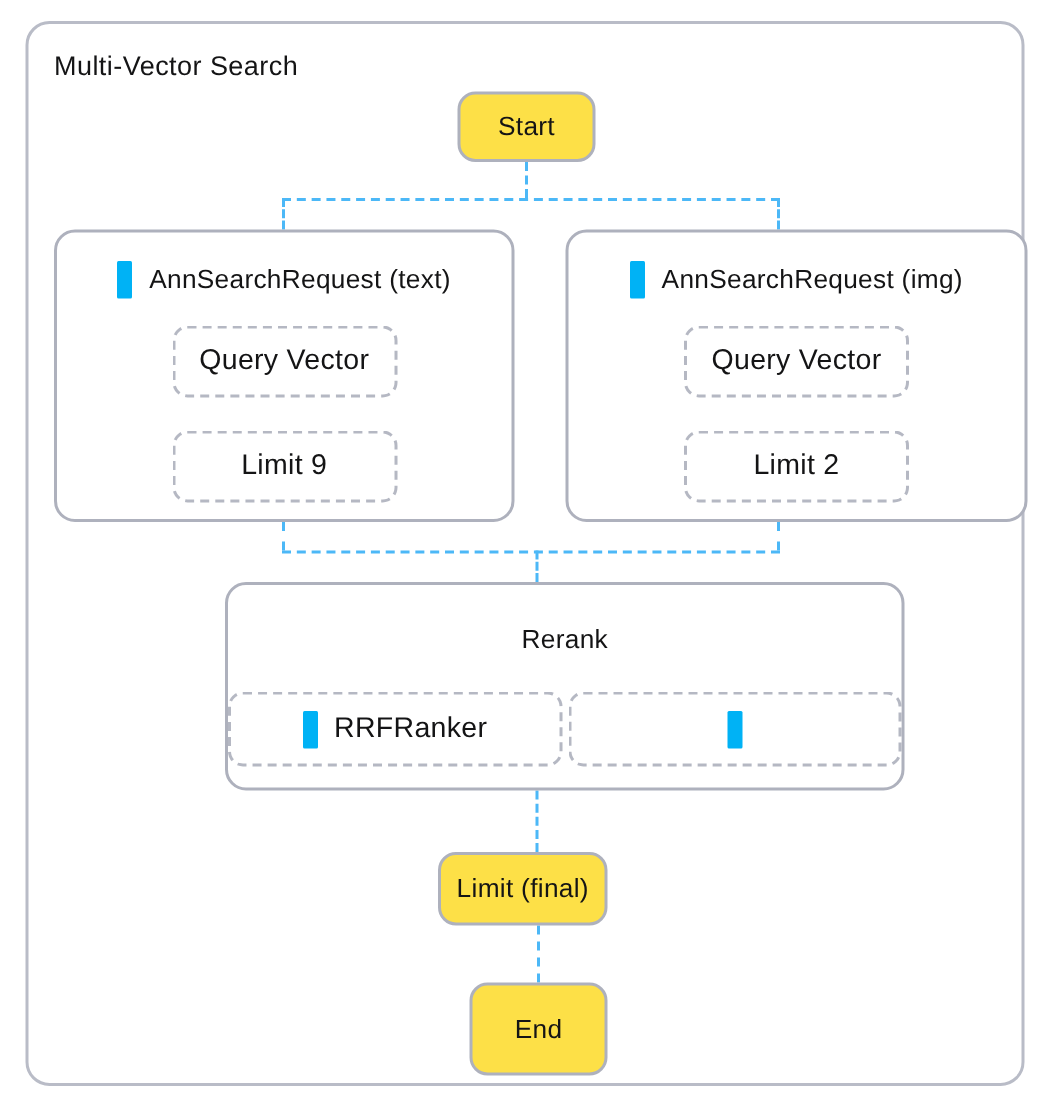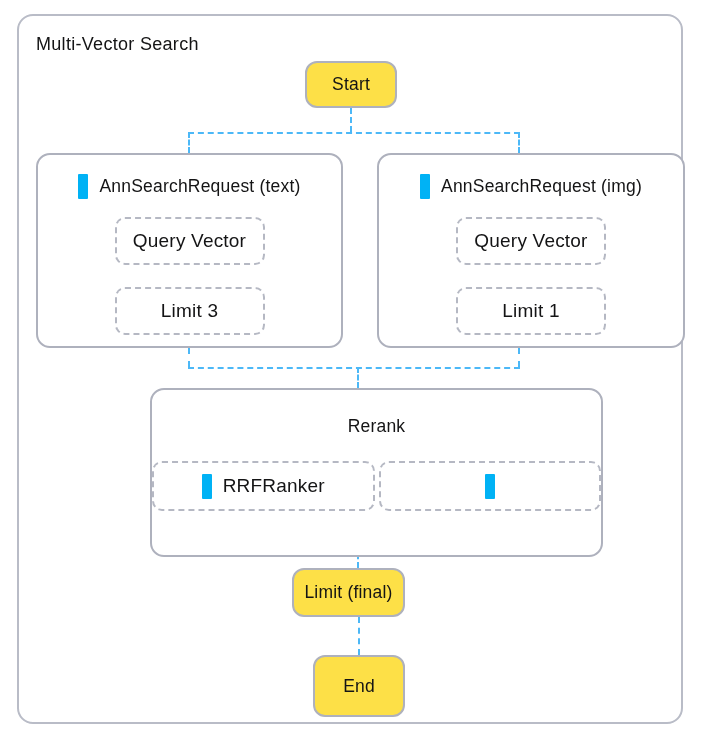--- a/index.html
+++ b/index.html
@@ -165,7 +165,7 @@
       <span>Query Vector</span>
     </div>
     <div class="dashed-node ann-item ann-item-2">
-      <span>Limit 3</span>
+      <span>Limit 9</span>
     </div>
   </div>
 

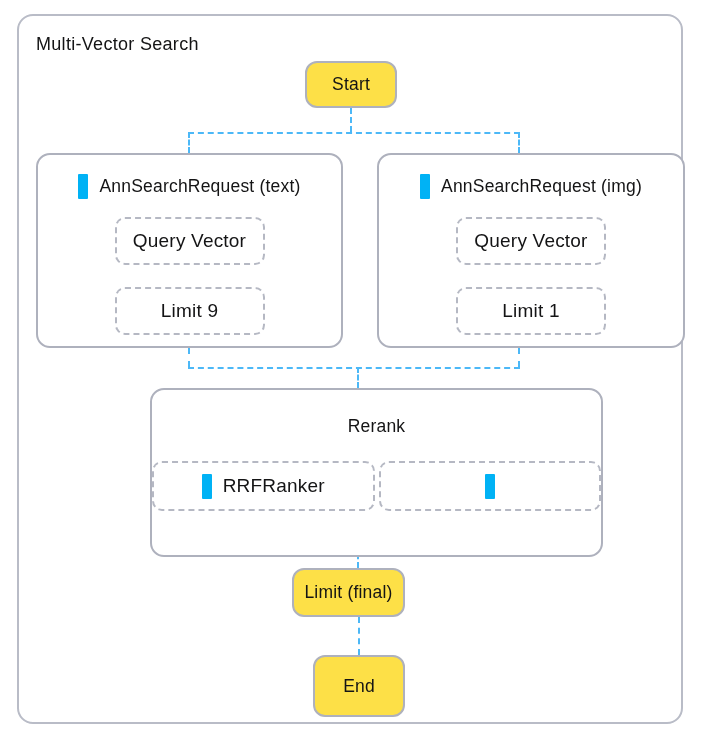--- a/index.html
+++ b/index.html
@@ -178,7 +178,7 @@
       <span>Query Vector</span>
     </div>
     <div class="dashed-node ann-item ann-item-2">
-      <span>Limit 1</span>
+      <span>Limit 2</span>
     </div>
   </div>
 

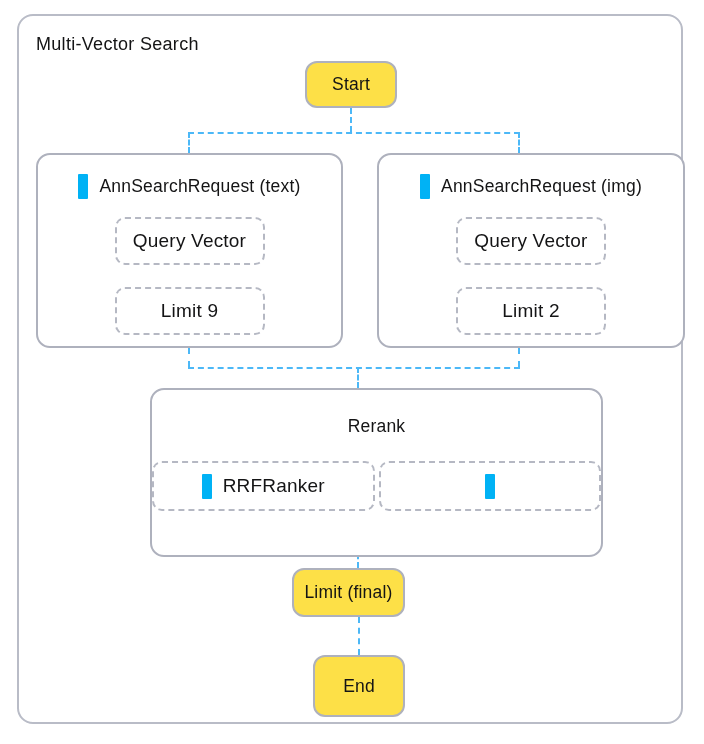--- a/index.html
+++ b/index.html
@@ -62,7 +62,7 @@
   }
   .group-ann-text { left: 36px;  top: 153px; width: 307px; height: 195px; }
   .group-ann-img  { left: 364px; top: 153px; width: 308px; height: 195px; margin-left: 13px; }
-  .group-rerank   { left: 150px; top: 388px; width: 453px; height: 169px; }
+  .group-rerank   { left: 150px; top: 388px; width: 453px; height: 139px; }
 
   .group-title-row {
     display: flex;

